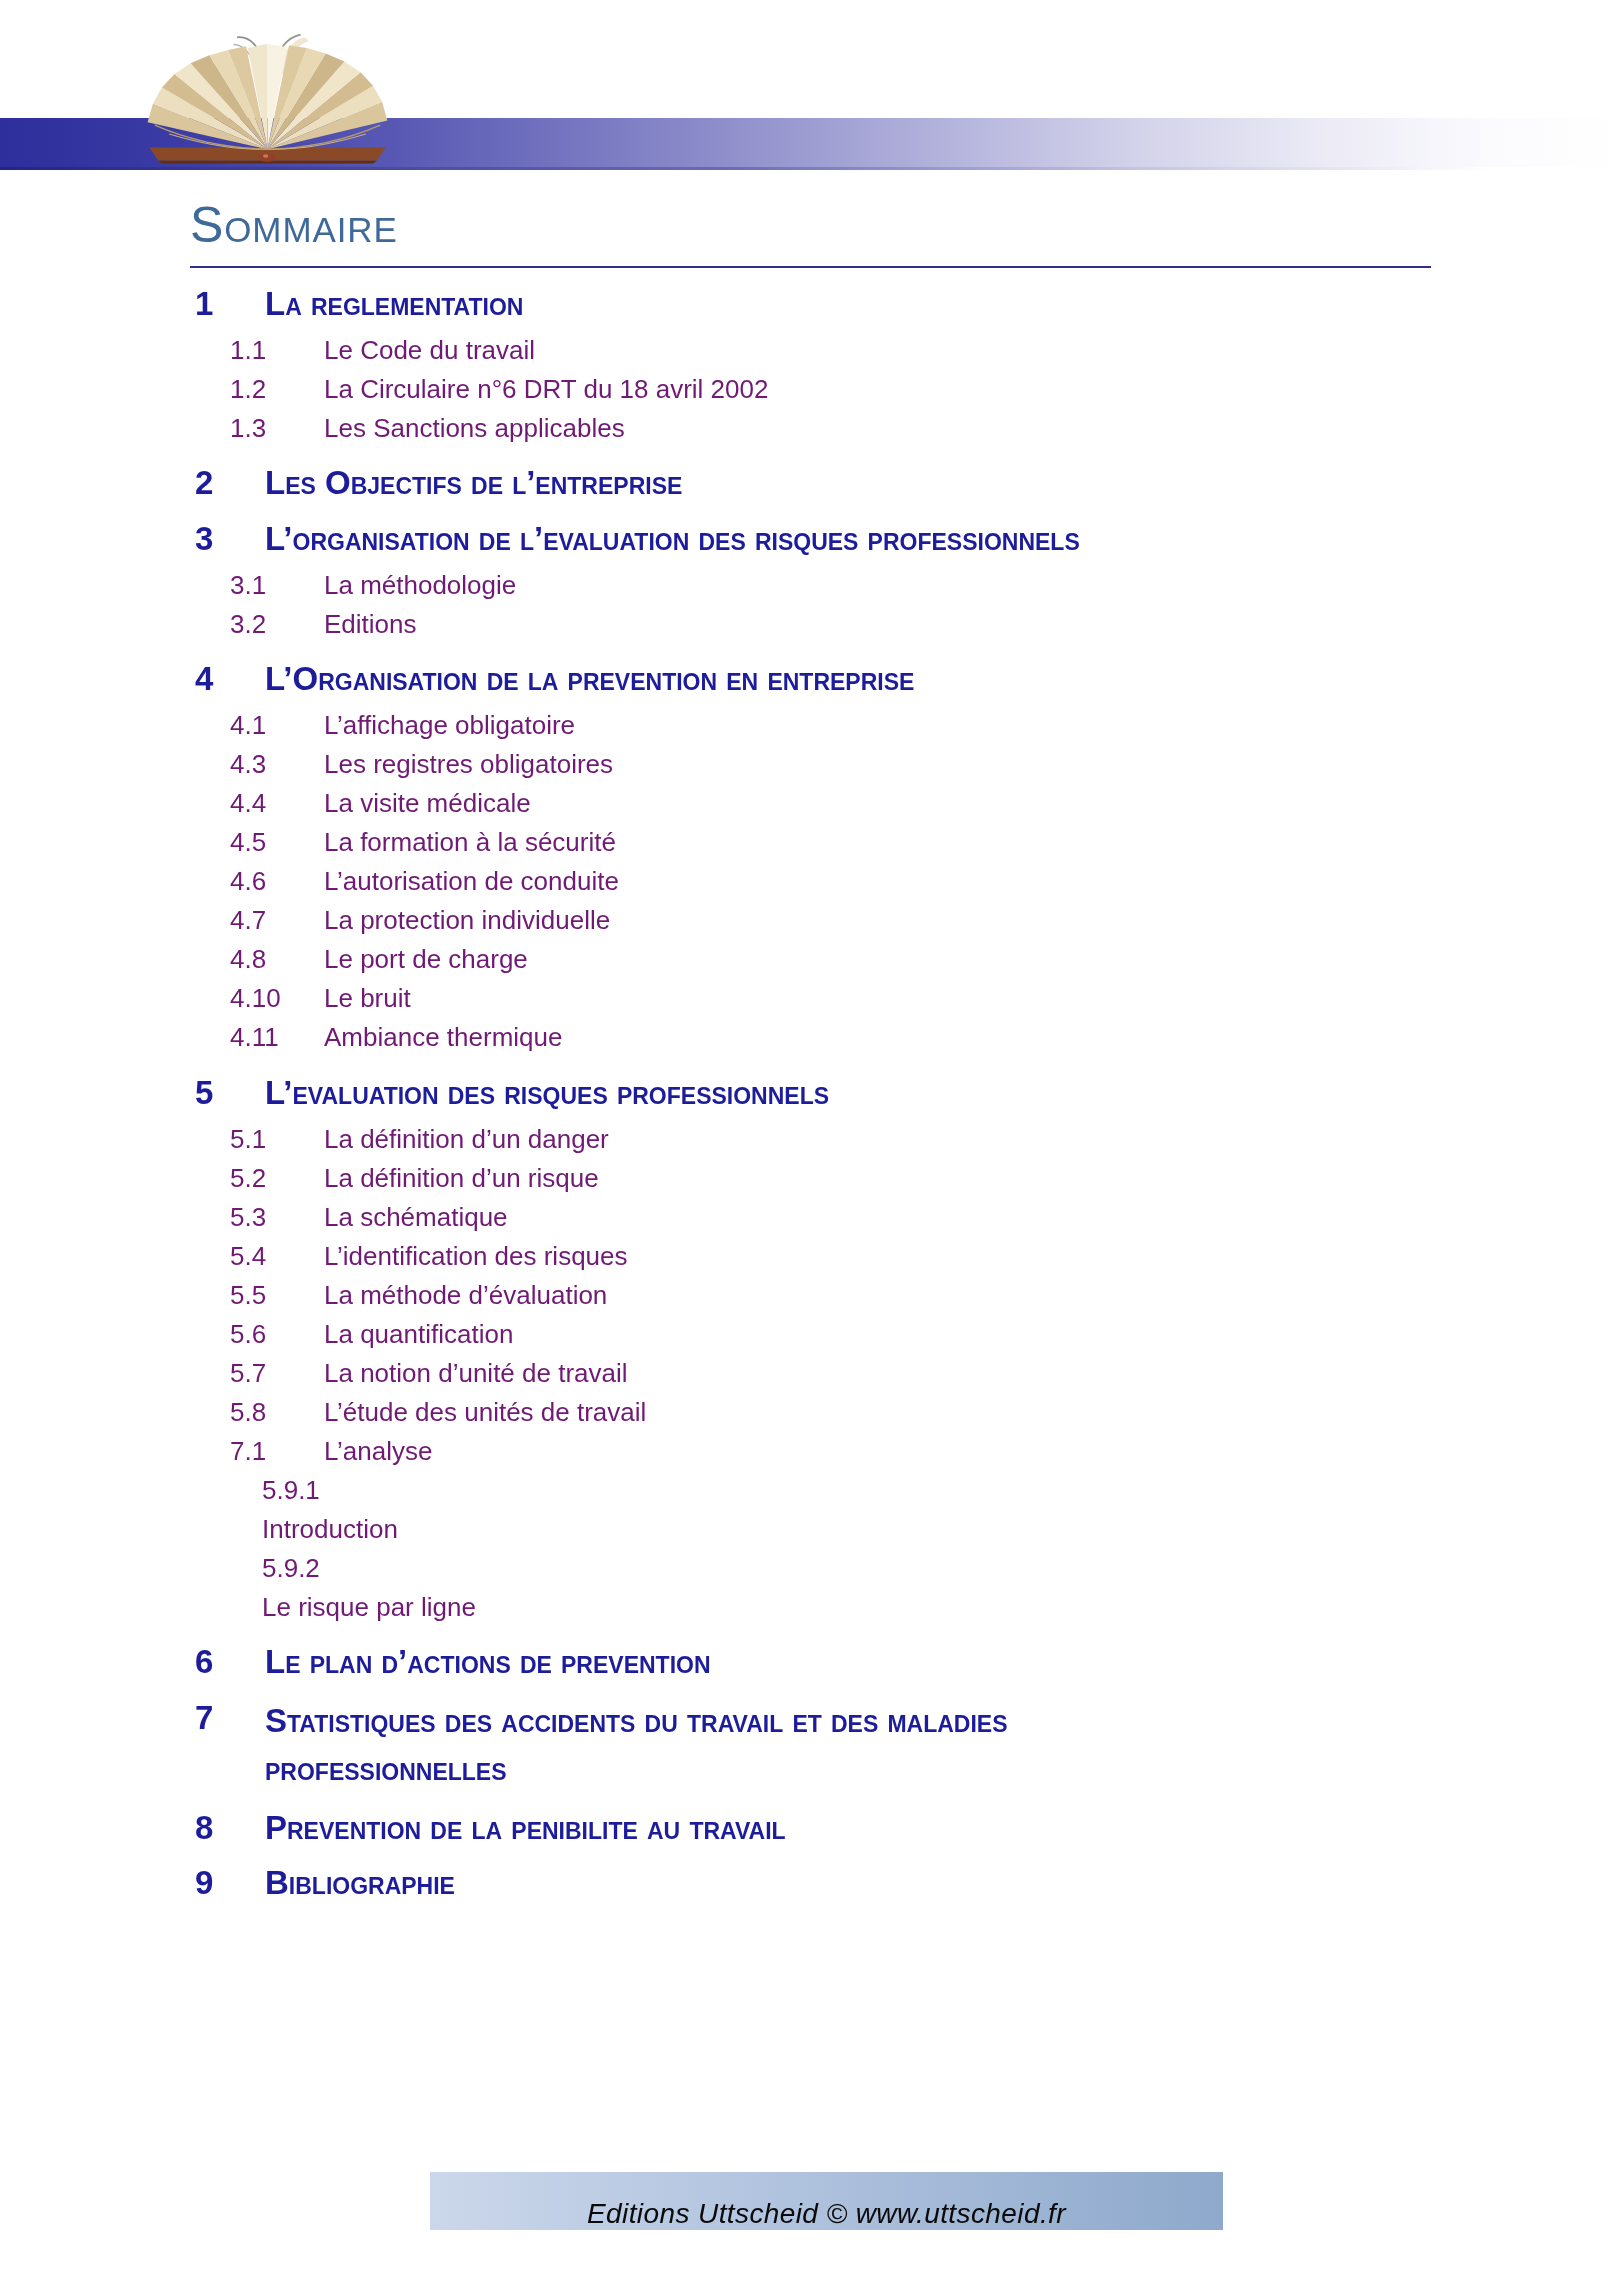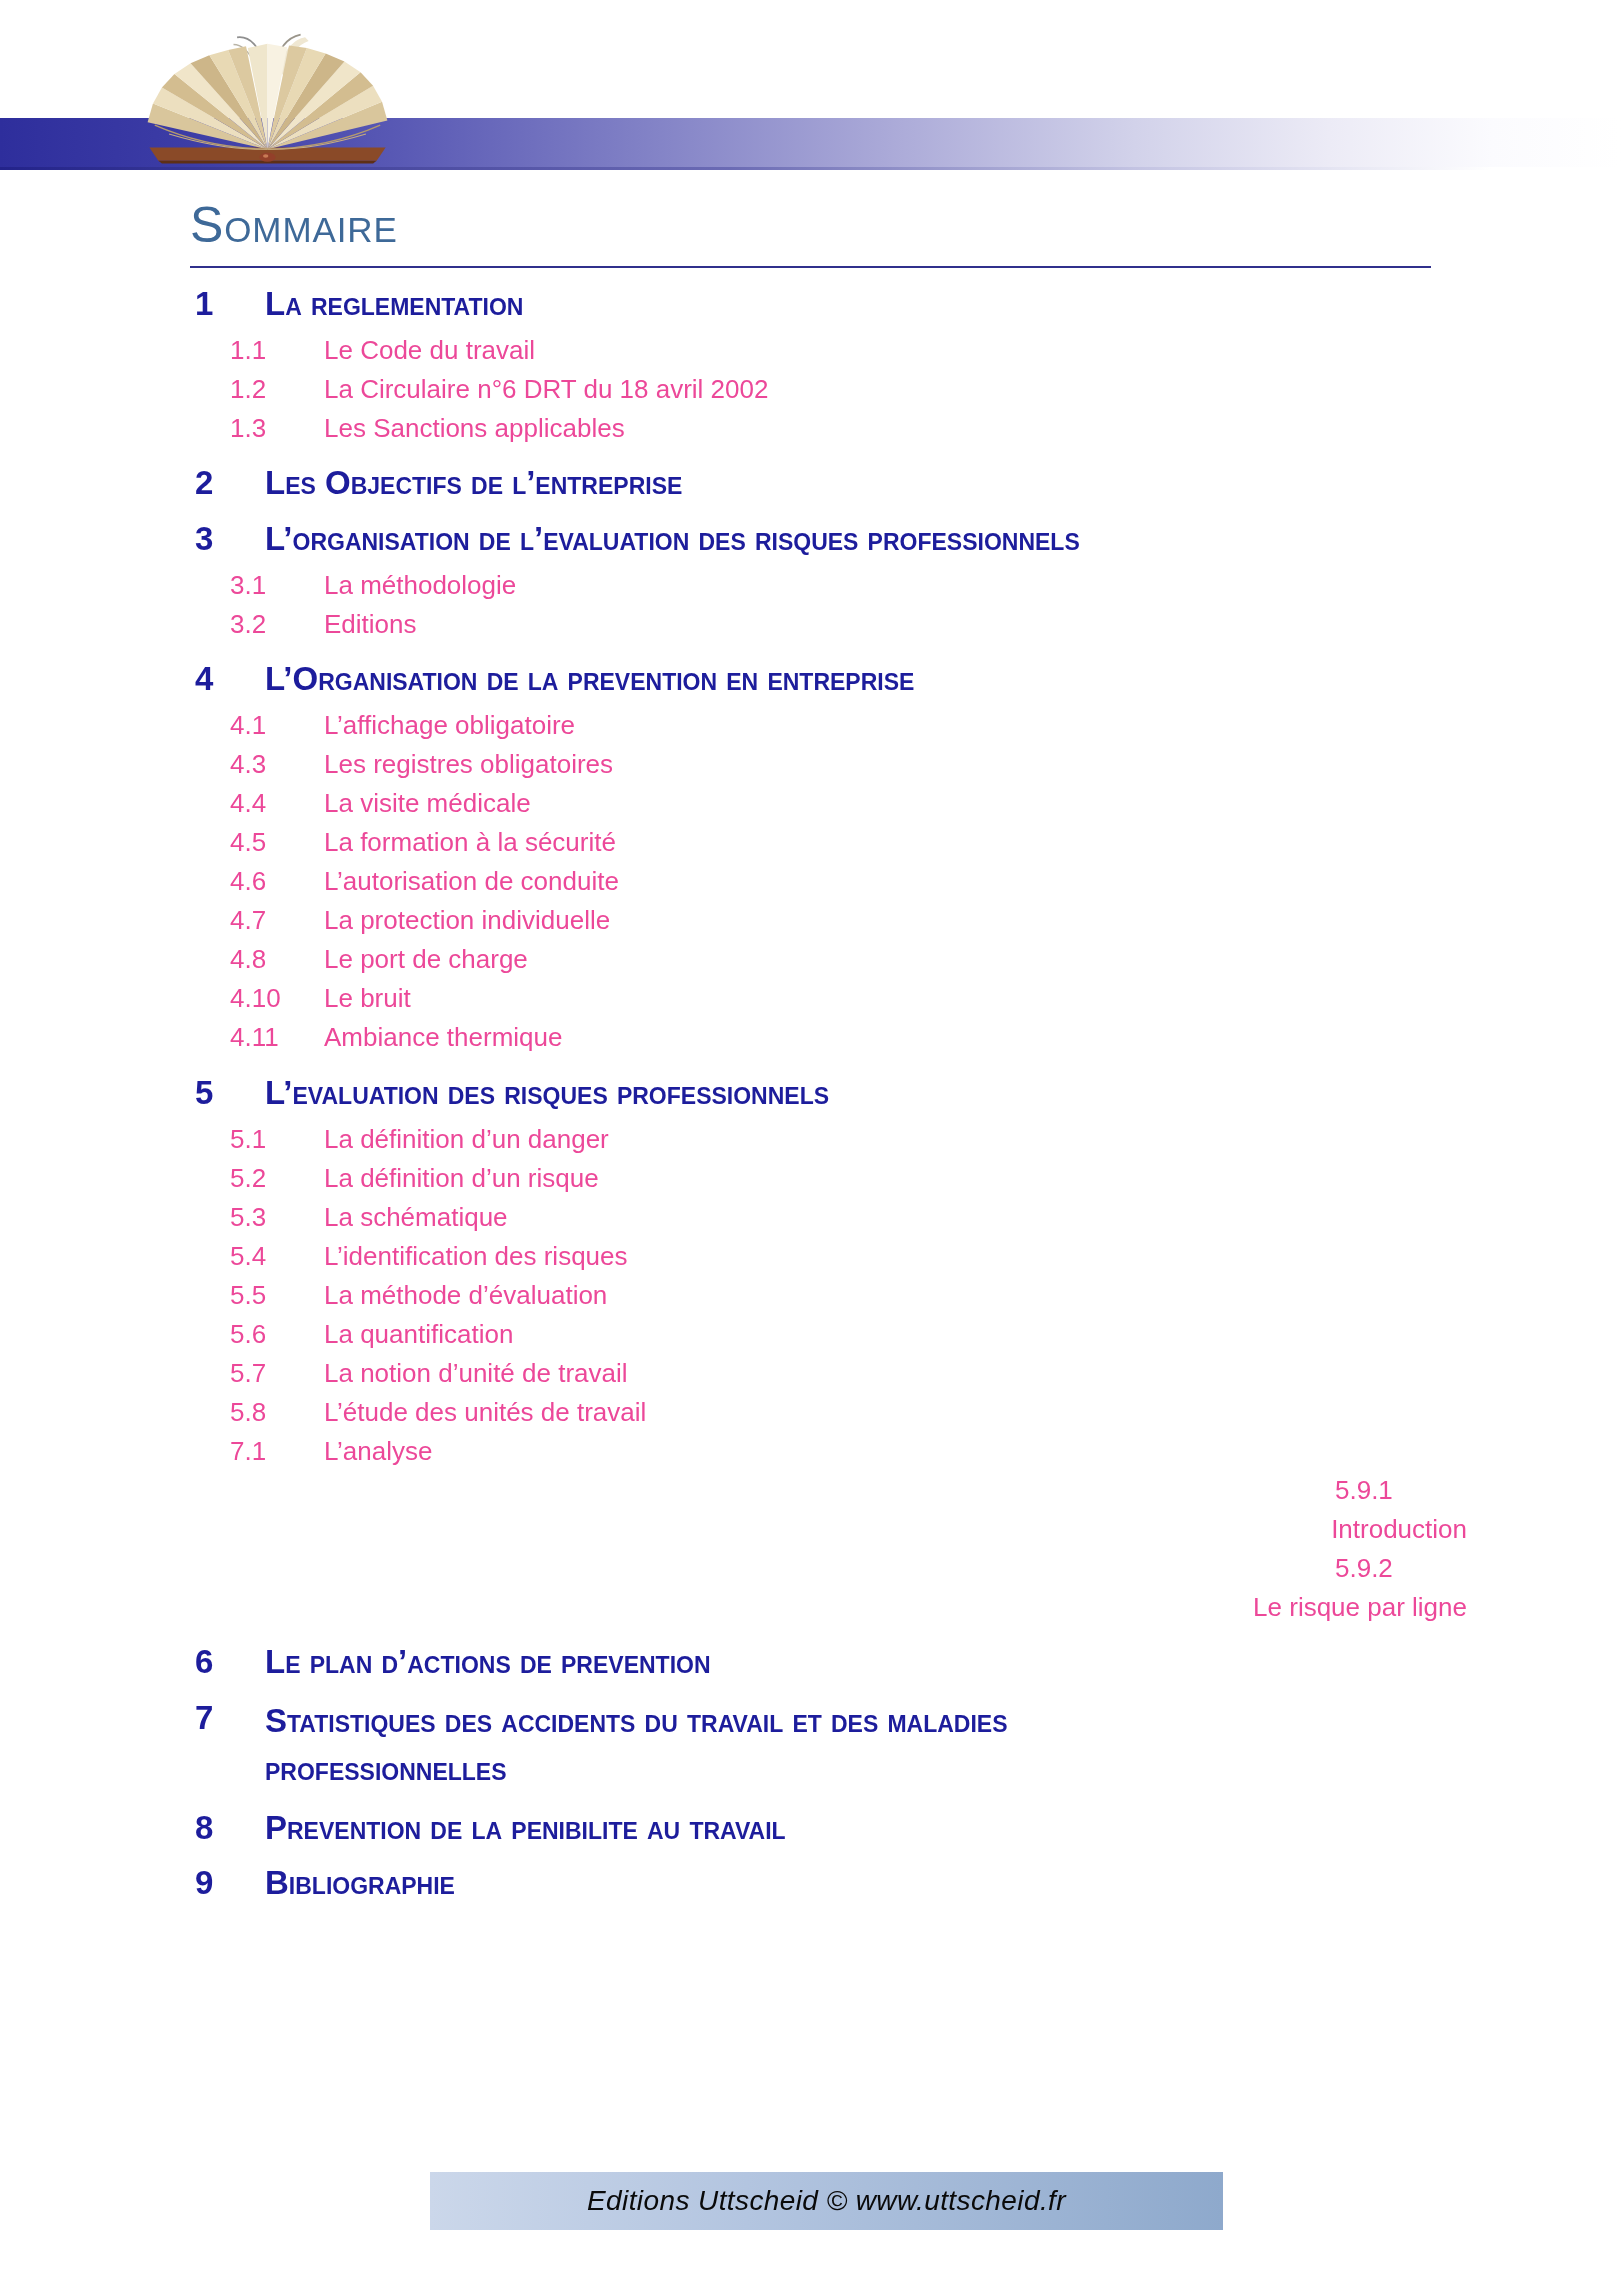--- a/index.html
+++ b/index.html
@@ -43,8 +43,8 @@
   .toc-h .hline{display:inline;}
   .toc-h.two-line .hline{display:block;line-height:48px;}
   .toc-sub{
-    display:flex;align-items:flex-end;
-    color:#ec4899;font-size:26px;line-height:39px;
+    display:flex;align-items:flex-start;
+    color:#701a75;font-size:26px;line-height:39px;
     margin-left:35px;
   }
   .toc-sub .num{flex:none;width:94px;}

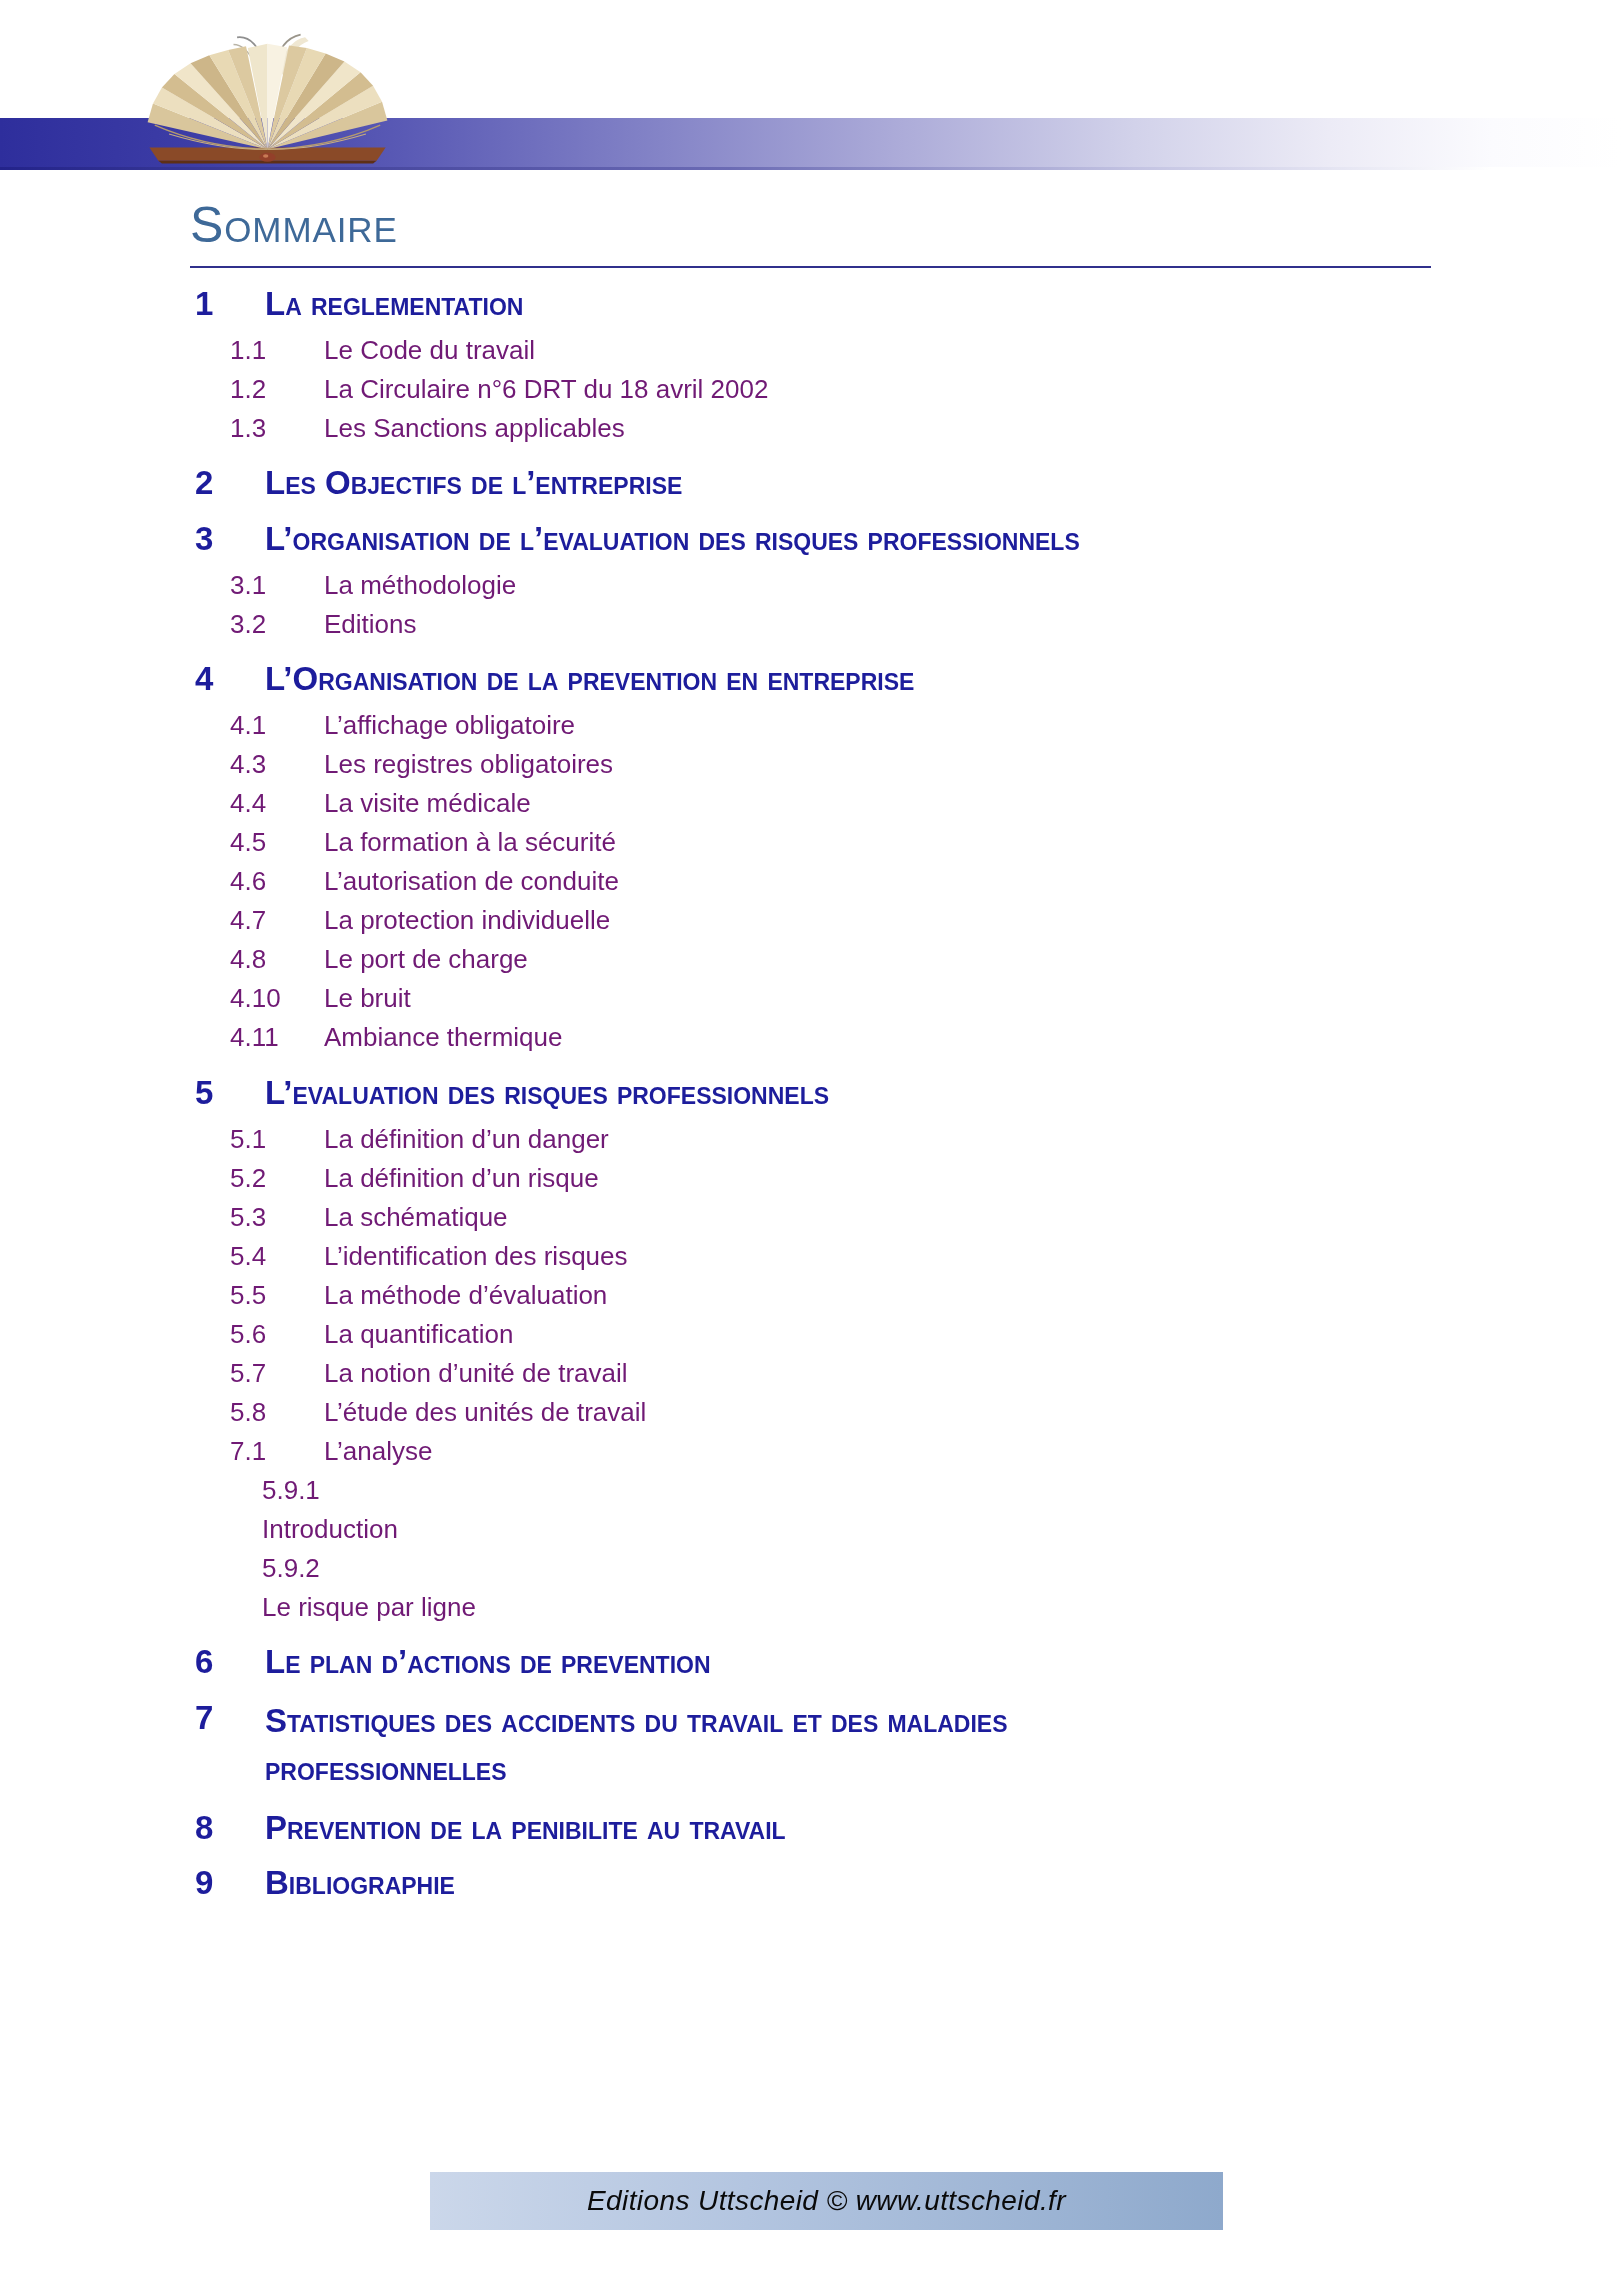--- a/index.html
+++ b/index.html
@@ -54,7 +54,7 @@
   .footer-band{
     position:absolute;left:430px;top:2172px;width:793px;height:58px;
     background:linear-gradient(to right,#cbd7ea 0%,#b3c5e0 40%,#8ea9cc 100%);
-    display:flex;align-items:center;justify-content:center;
+    display:flex;align-items:flex-end;justify-content:center;
   }
   .footer-band .footer-text{
     font-style:italic;font-size:28px;color:#0a0a0a;letter-spacing:0.4px;

